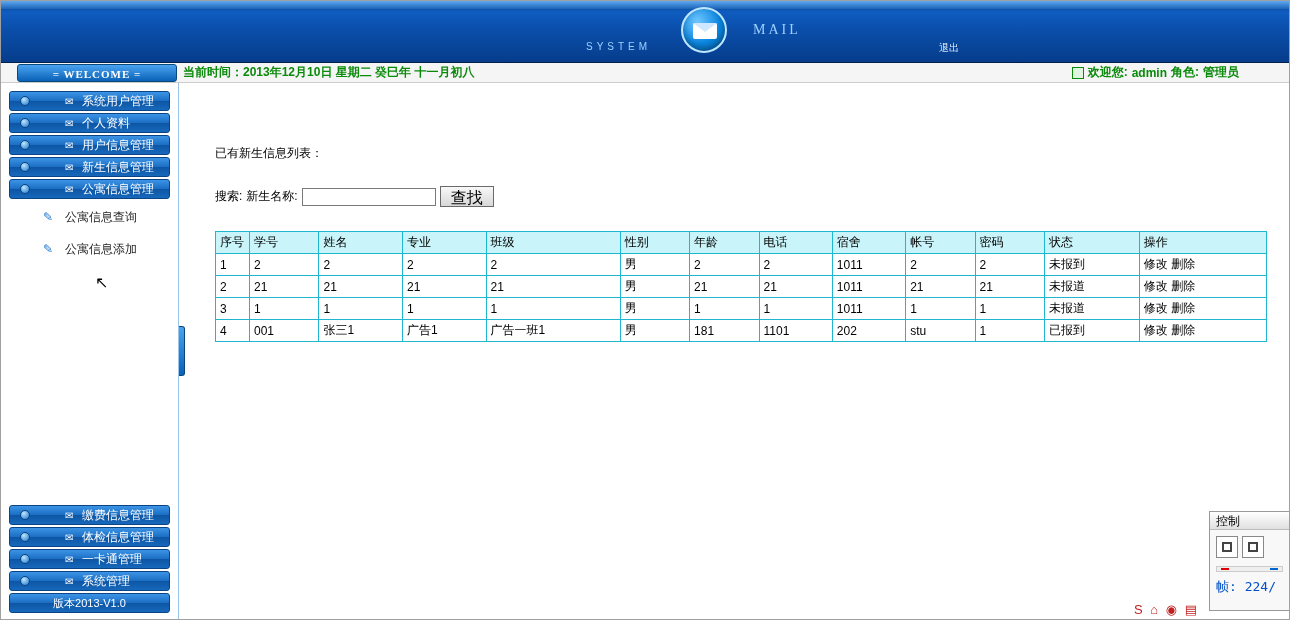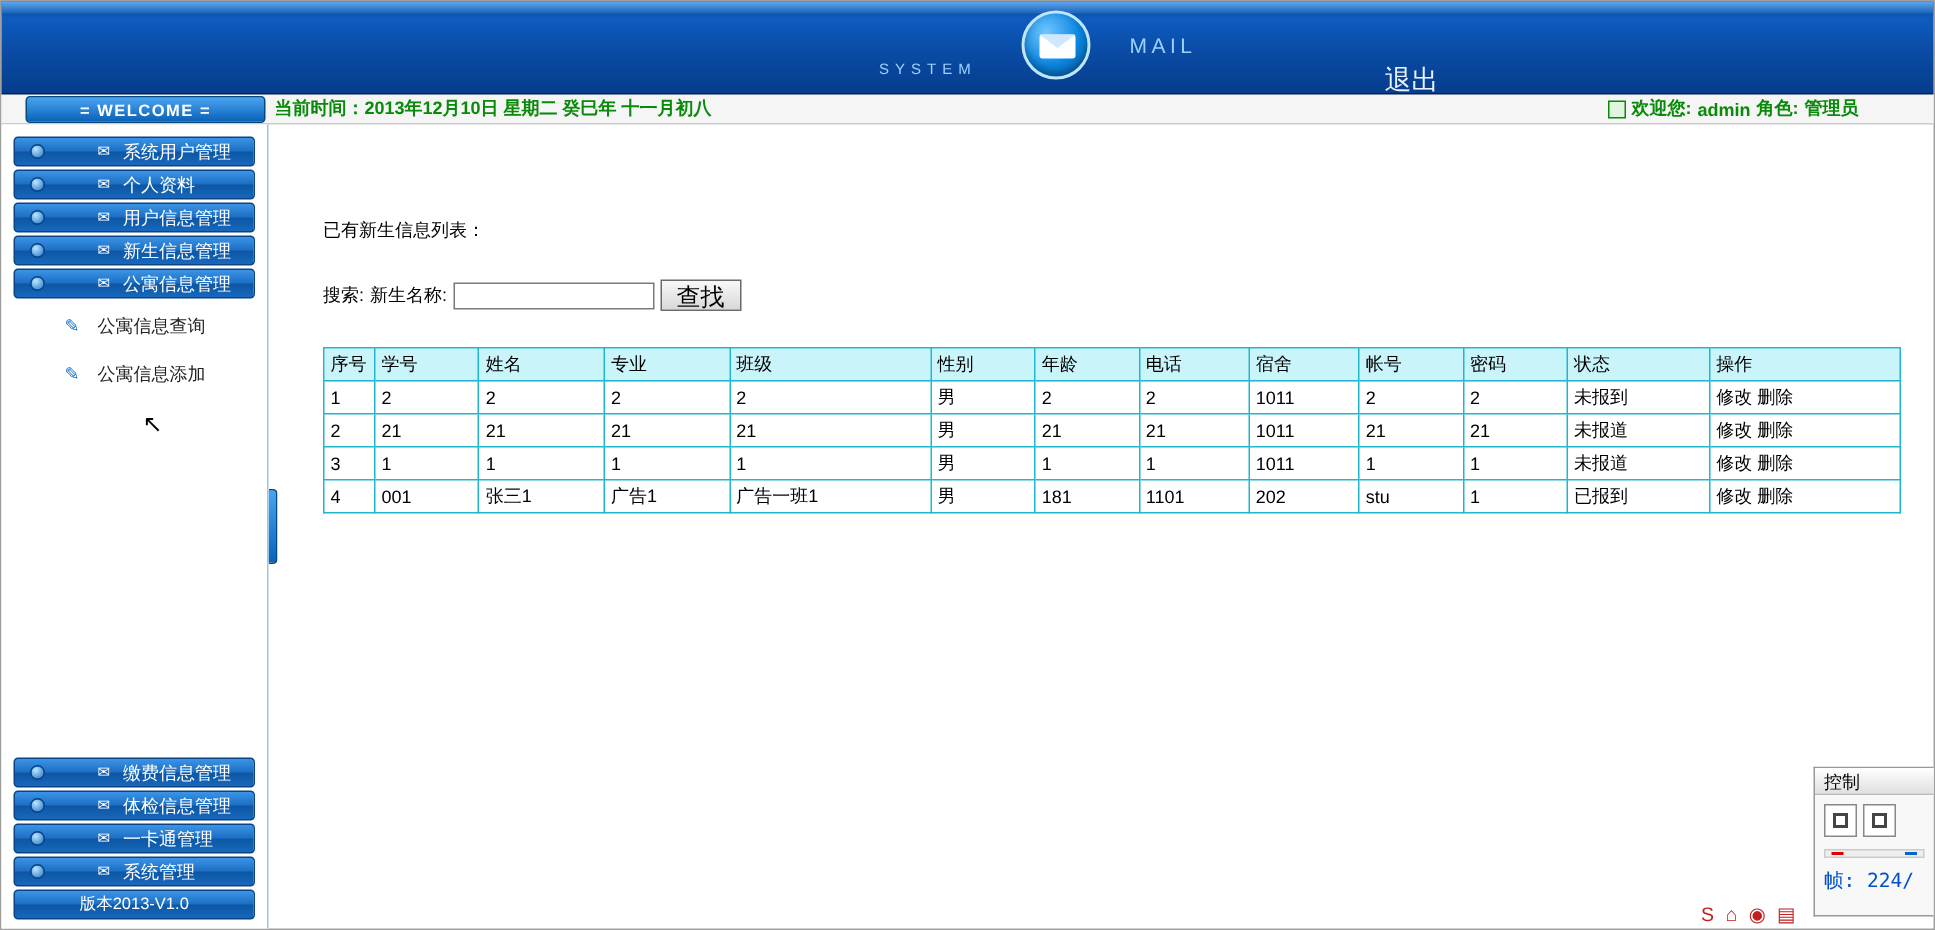--- a/index.html
+++ b/index.html
@@ -15,7 +15,7 @@
     .mail-circle { width: 46px; height: 46px; border-radius: 50%; background: radial-gradient(circle at 35% 30%, #6fc6ff, #0a86e0 55%, #045aa0); border: 2px solid #bfe6ff; position: relative; box-shadow: inset 0 -3px 6px rgba(0,0,0,.3); }
     .mail-env { position: absolute; left: 10px; top: 14px; width: 24px; height: 16px; background: #fff; border-radius: 2px; }
     .mail-env::after { content: ""; position: absolute; left: 0; top: 0; border-left: 12px solid transparent; border-right: 12px solid transparent; border-top: 9px solid #cfe7ff; }
-    .mail-text { font-size: 14px; color: #9cd0ff; letter-spacing: 3px; font-family: Liberation Sans, sans-serif; padding-left: 18px; }
+    .mail-text { font-size: 14px; color: #9cd0ff; letter-spacing: 3px; font-family: Liberation Serif, serif; padding-left: 18px; }
     .logout { position: absolute; right: 330px; top: 40px; color: #e8f3ff; cursor: pointer; font-size: 18px; }
     
     

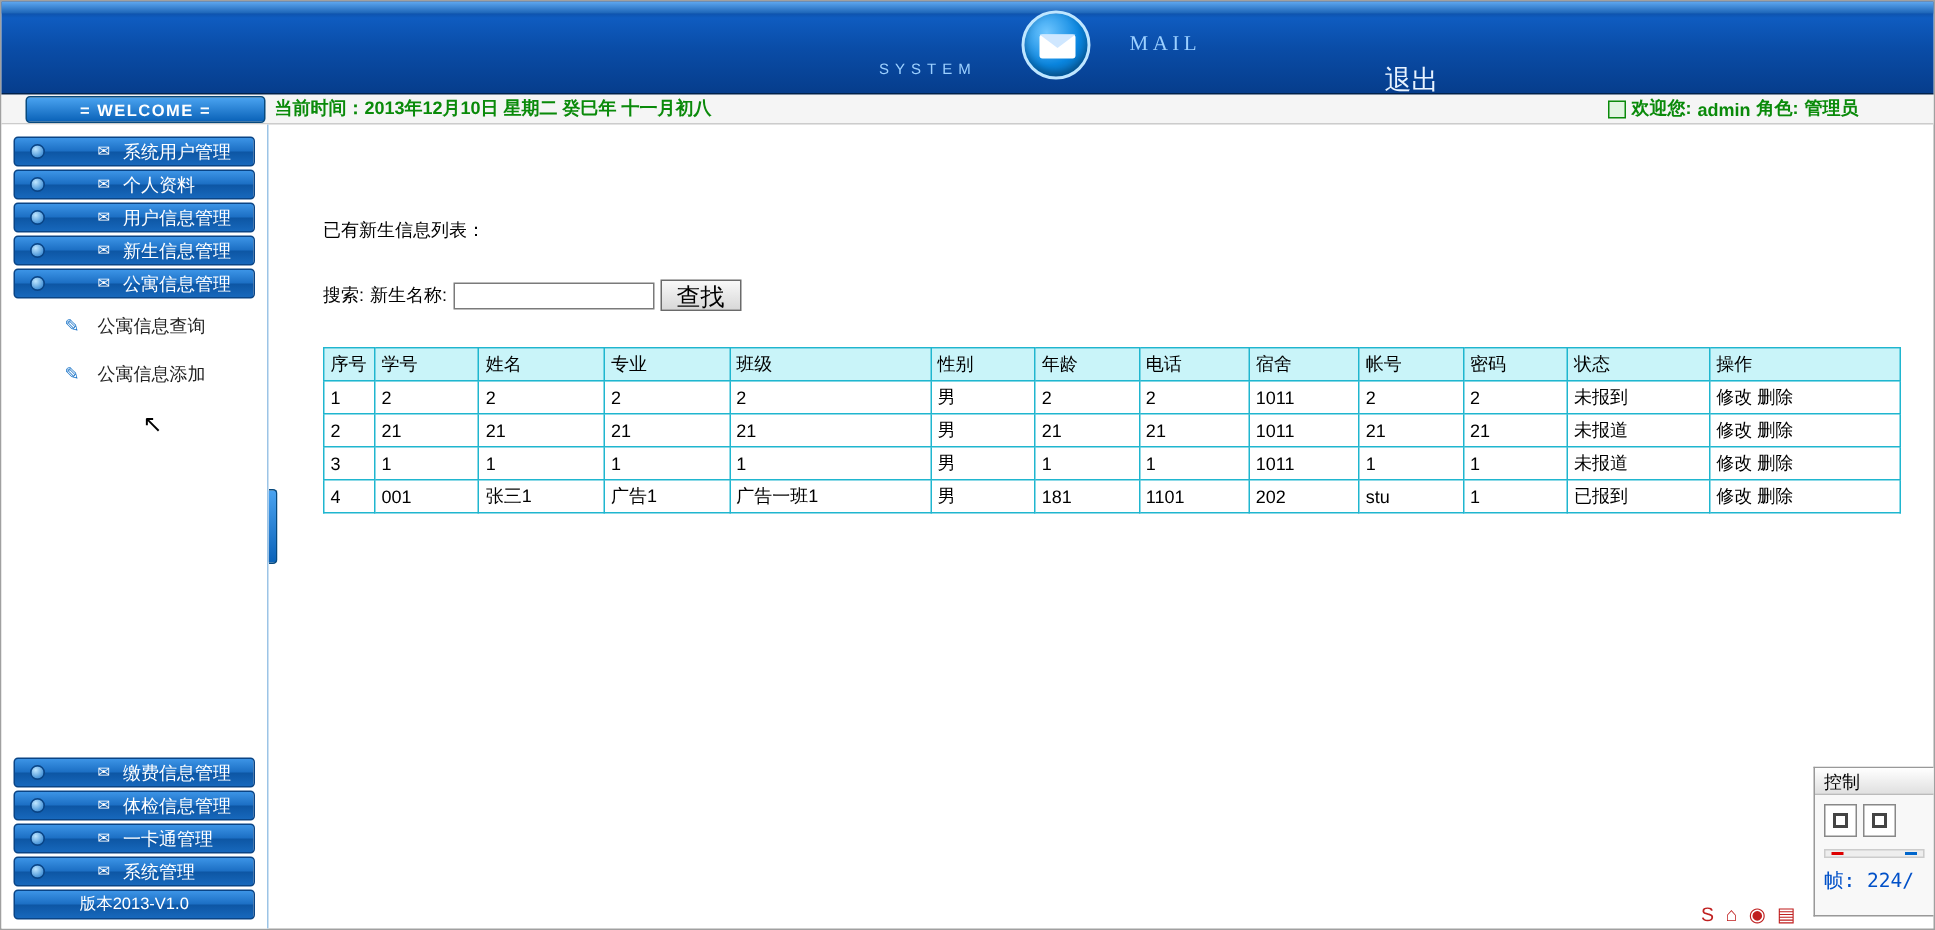--- a/index.html
+++ b/index.html
@@ -16,7 +16,7 @@
     .mail-env { position: absolute; left: 10px; top: 14px; width: 24px; height: 16px; background: #fff; border-radius: 2px; }
     .mail-env::after { content: ""; position: absolute; left: 0; top: 0; border-left: 12px solid transparent; border-right: 12px solid transparent; border-top: 9px solid #cfe7ff; }
     .mail-text { font-size: 14px; color: #9cd0ff; letter-spacing: 3px; font-family: Liberation Serif, serif; padding-left: 18px; }
-    .logout { position: absolute; right: 330px; top: 40px; color: #e8f3ff; cursor: pointer; font-size: 18px; }
+    .logout { position: absolute; right: 330px; top: 40px; color: #e8f3ff; cursor: pointer; font-size: 10px; }
     
     
     .infostrip { height: 20px; background: #f5f5f5; border-bottom: 1px solid #ccc; display: flex; align-items: center; font-size: 12px; }

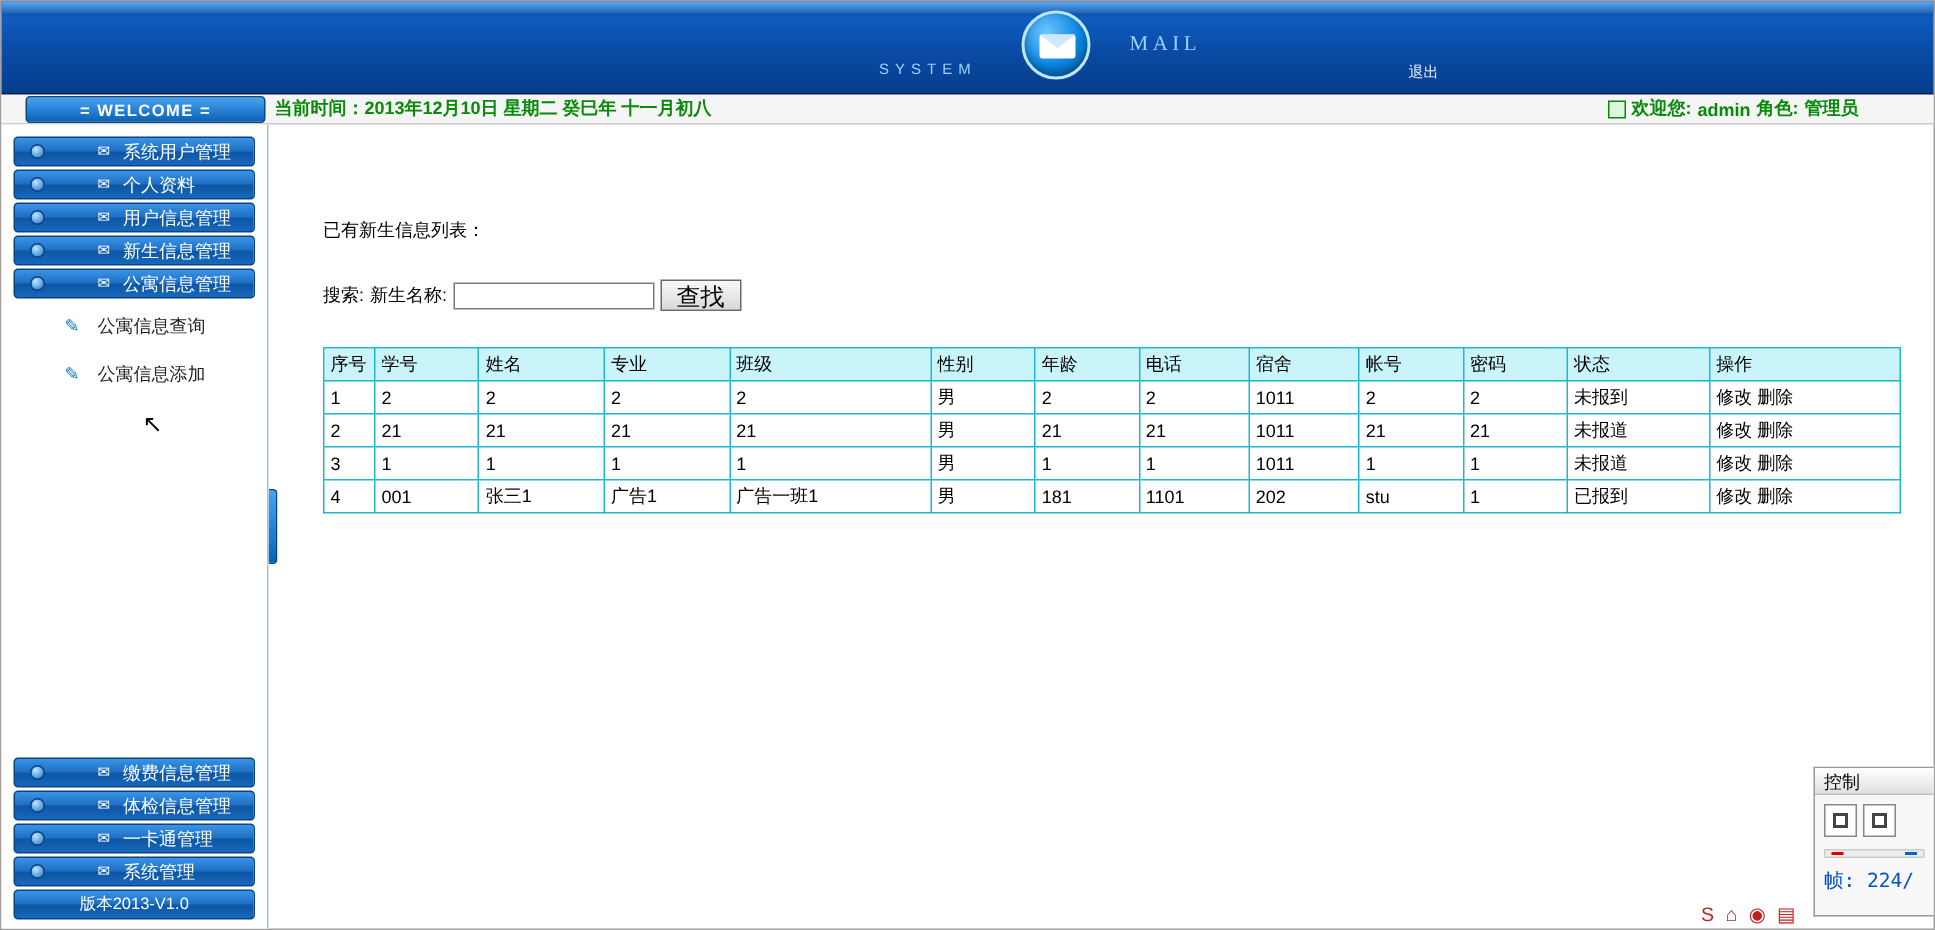--- a/index.html
+++ b/index.html
@@ -20,7 +20,7 @@
     
     
     .infostrip { height: 20px; background: #f5f5f5; border-bottom: 1px solid #ccc; display: flex; align-items: center; font-size: 12px; }
-    .welcome-pill { width: 160px; height: 18px; margin-left: 16px; background: linear-gradient(180deg,#4aa3f0,#0a62b8); border-radius: 3px; color: #fff; text-align: center; line-height: 18px; font-size: 11px; letter-spacing: 1px; font-weight: bold; border: 1px solid #07497d; }
+    .welcome-pill { width: 160px; height: 18px; margin-left: 16px; background: linear-gradient(180deg,#4aa3f0,#0a62b8); border-radius: 3px; color: #fff; text-align: center; line-height: 18px; font-size: 11px; letter-spacing: 1px; font-weight: bold; border: 1px solid #07497d; font-family: Liberation Serif, serif; }
     .time-label { margin-left: 6px; color: #0a8a0a; font-weight: bold; }
     .info-right { margin-left: auto; margin-right: 50px; color: #0a8a0a; font-weight: bold; display: flex; align-items: center; gap: 4px; }
     .doc-icon { display: inline-block; width: 12px; height: 12px; border: 1px solid #0a8a0a; background: #e0f5e0; position: relative; }

